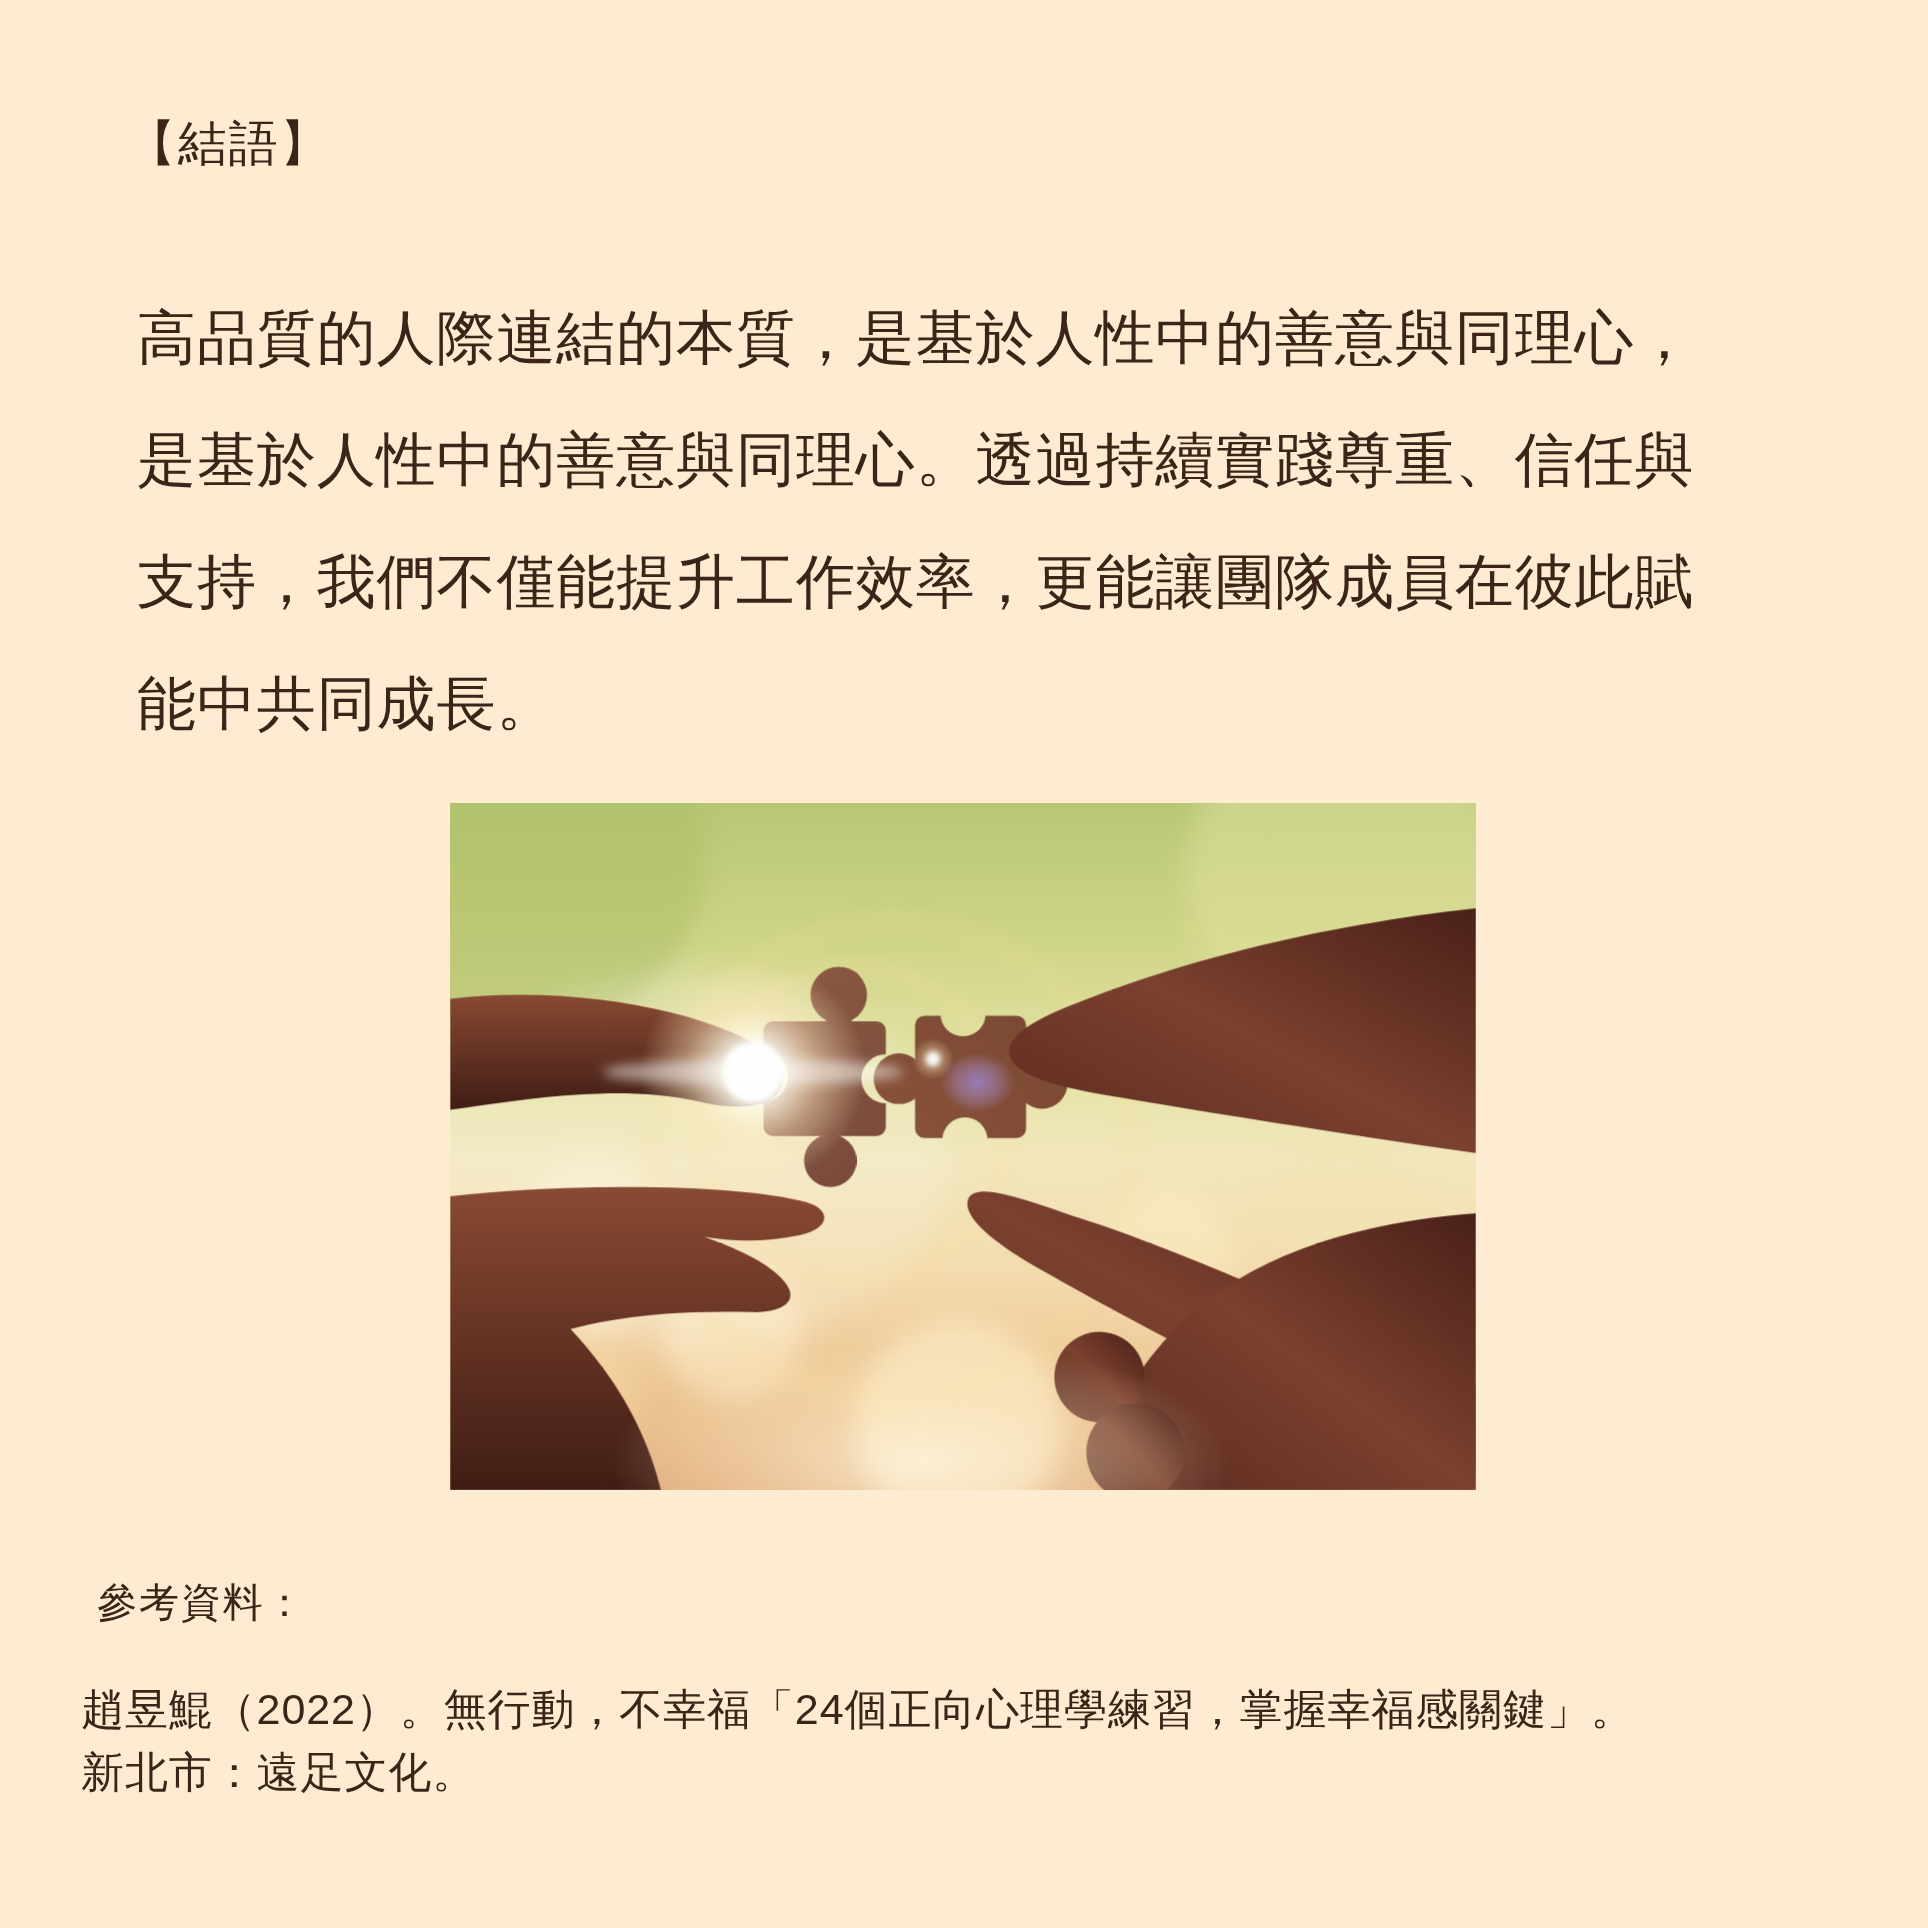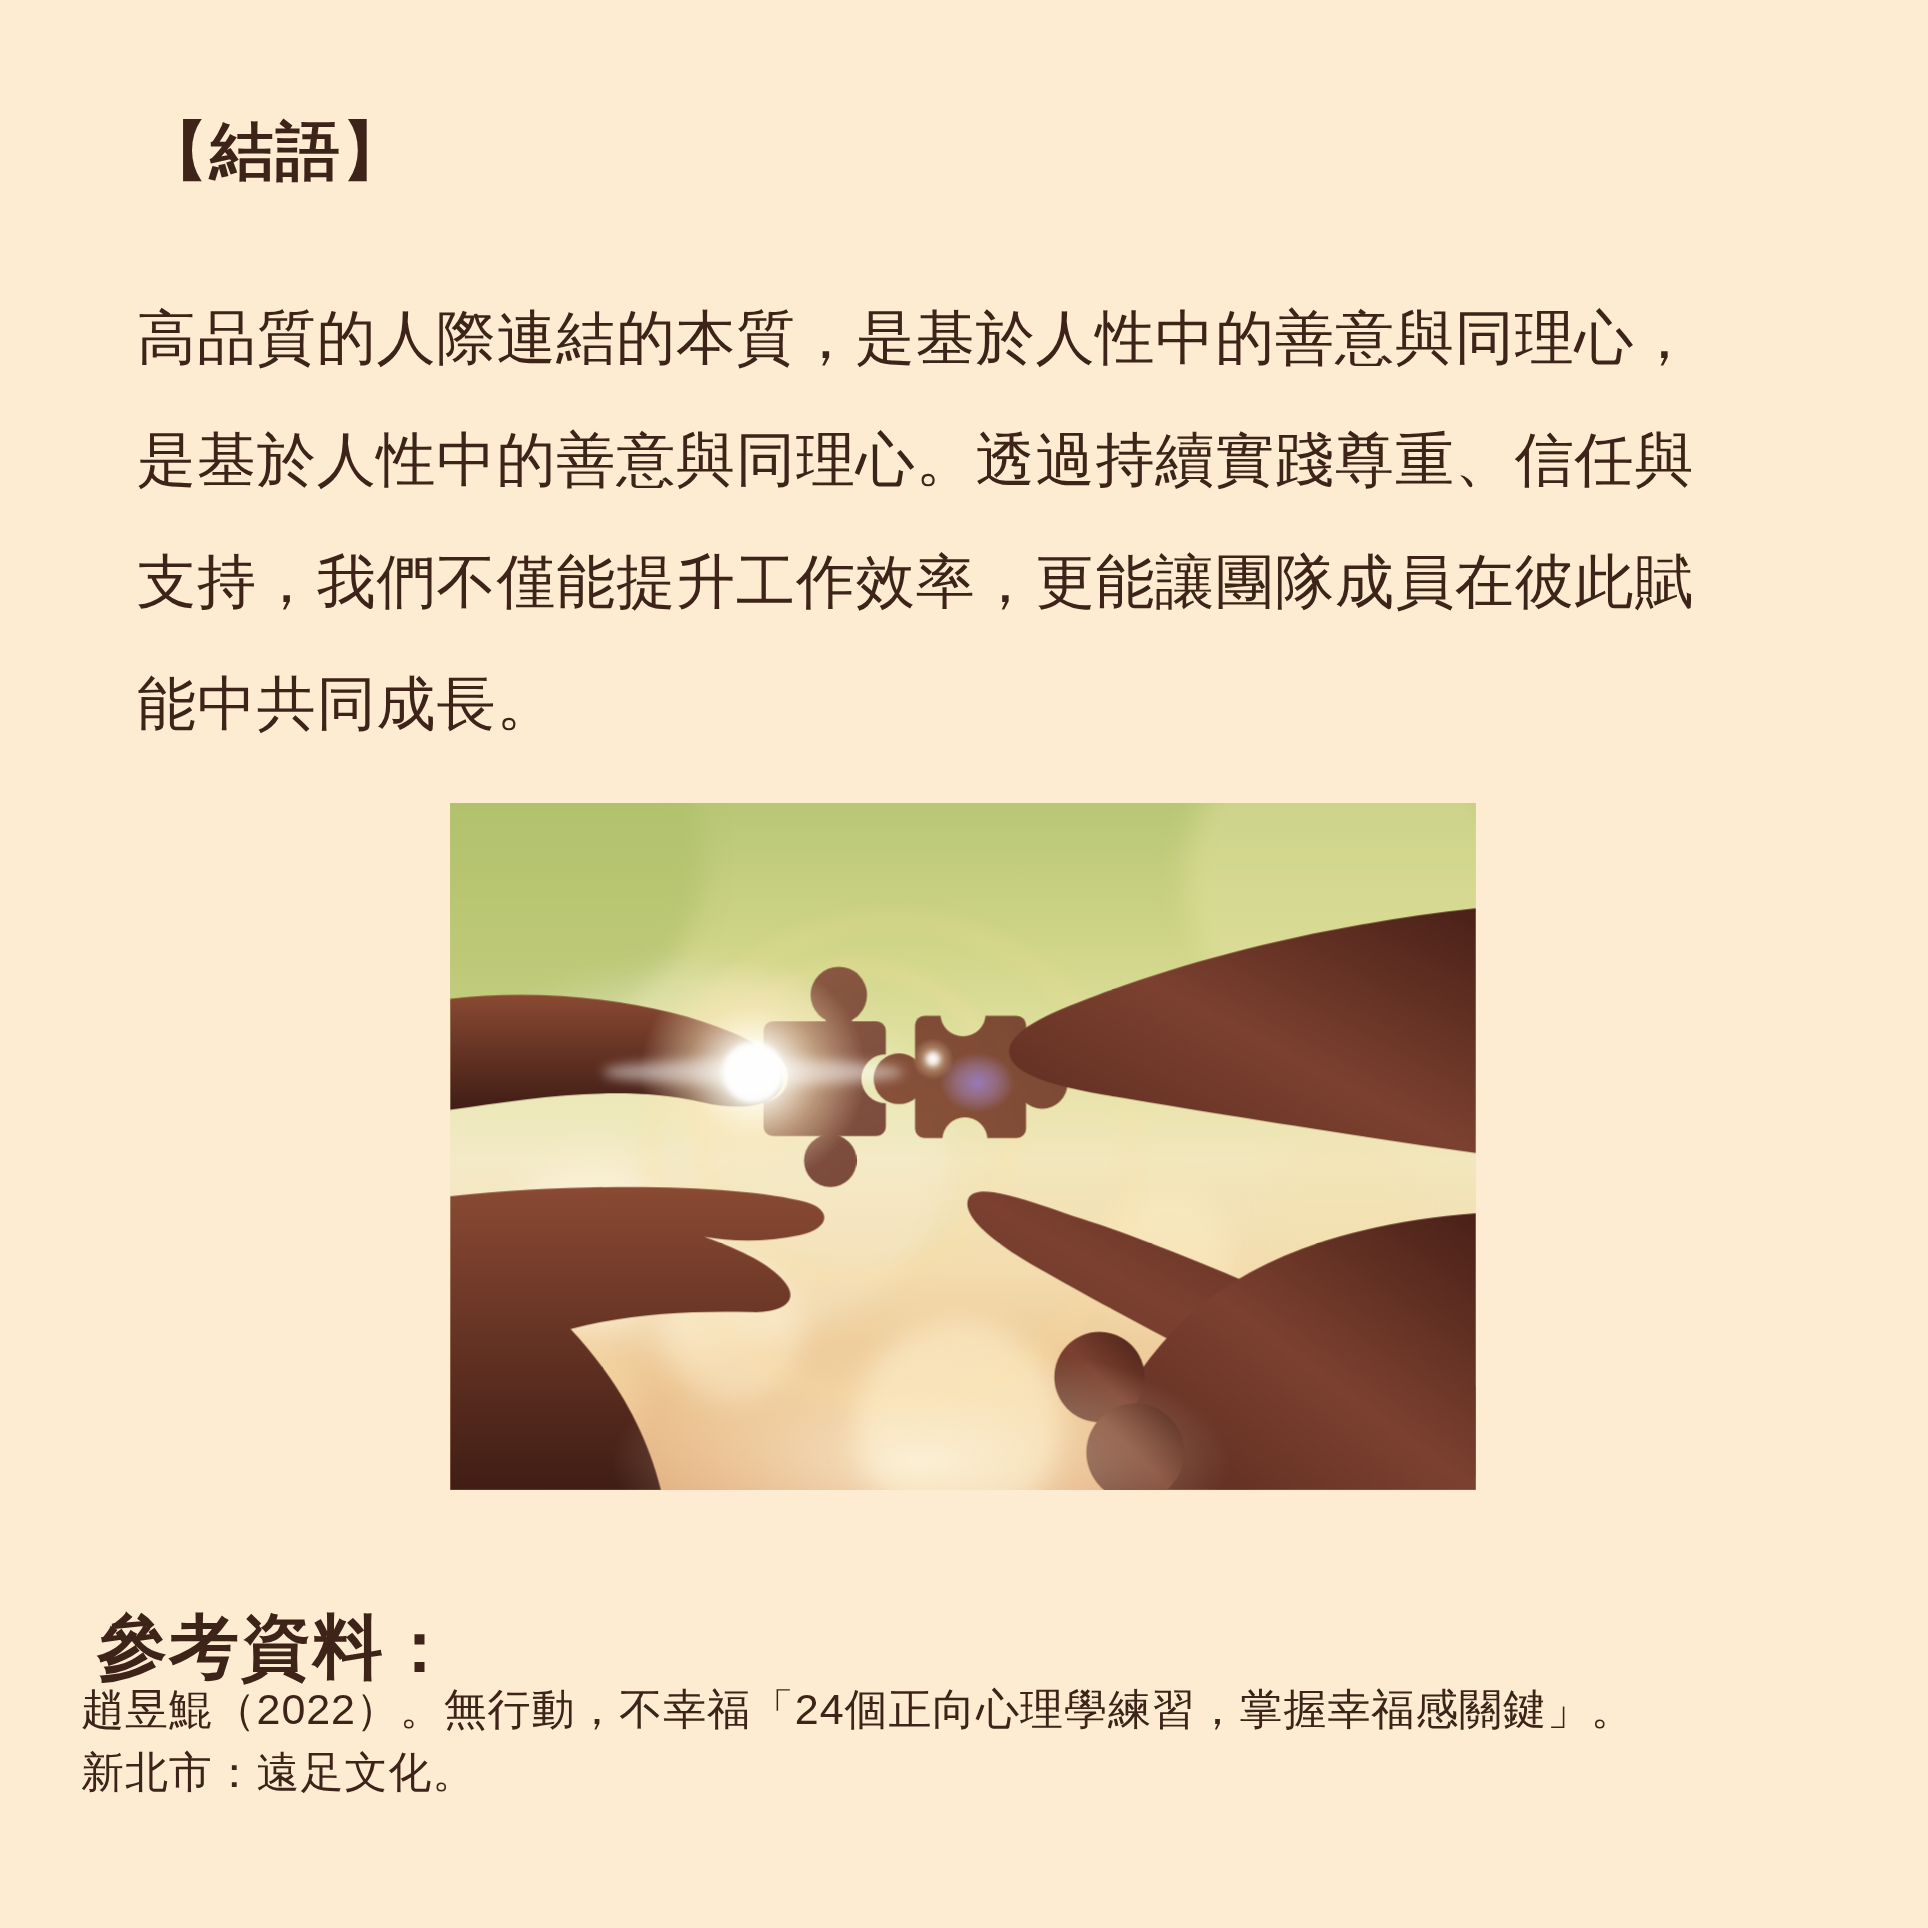--- a/index.html
+++ b/index.html
@@ -12,8 +12,8 @@
     color:#3e2418;
   }
   .title{
-    position:absolute;left:144px;top:115px;
-    font-size:64px;font-weight:700;line-height:1.15;
+    position:absolute;left:127px;top:115px;
+    font-size:49px;font-weight:400;line-height:1.15;
     letter-spacing:1.9px;white-space:nowrap;
   }
   .paragraph{

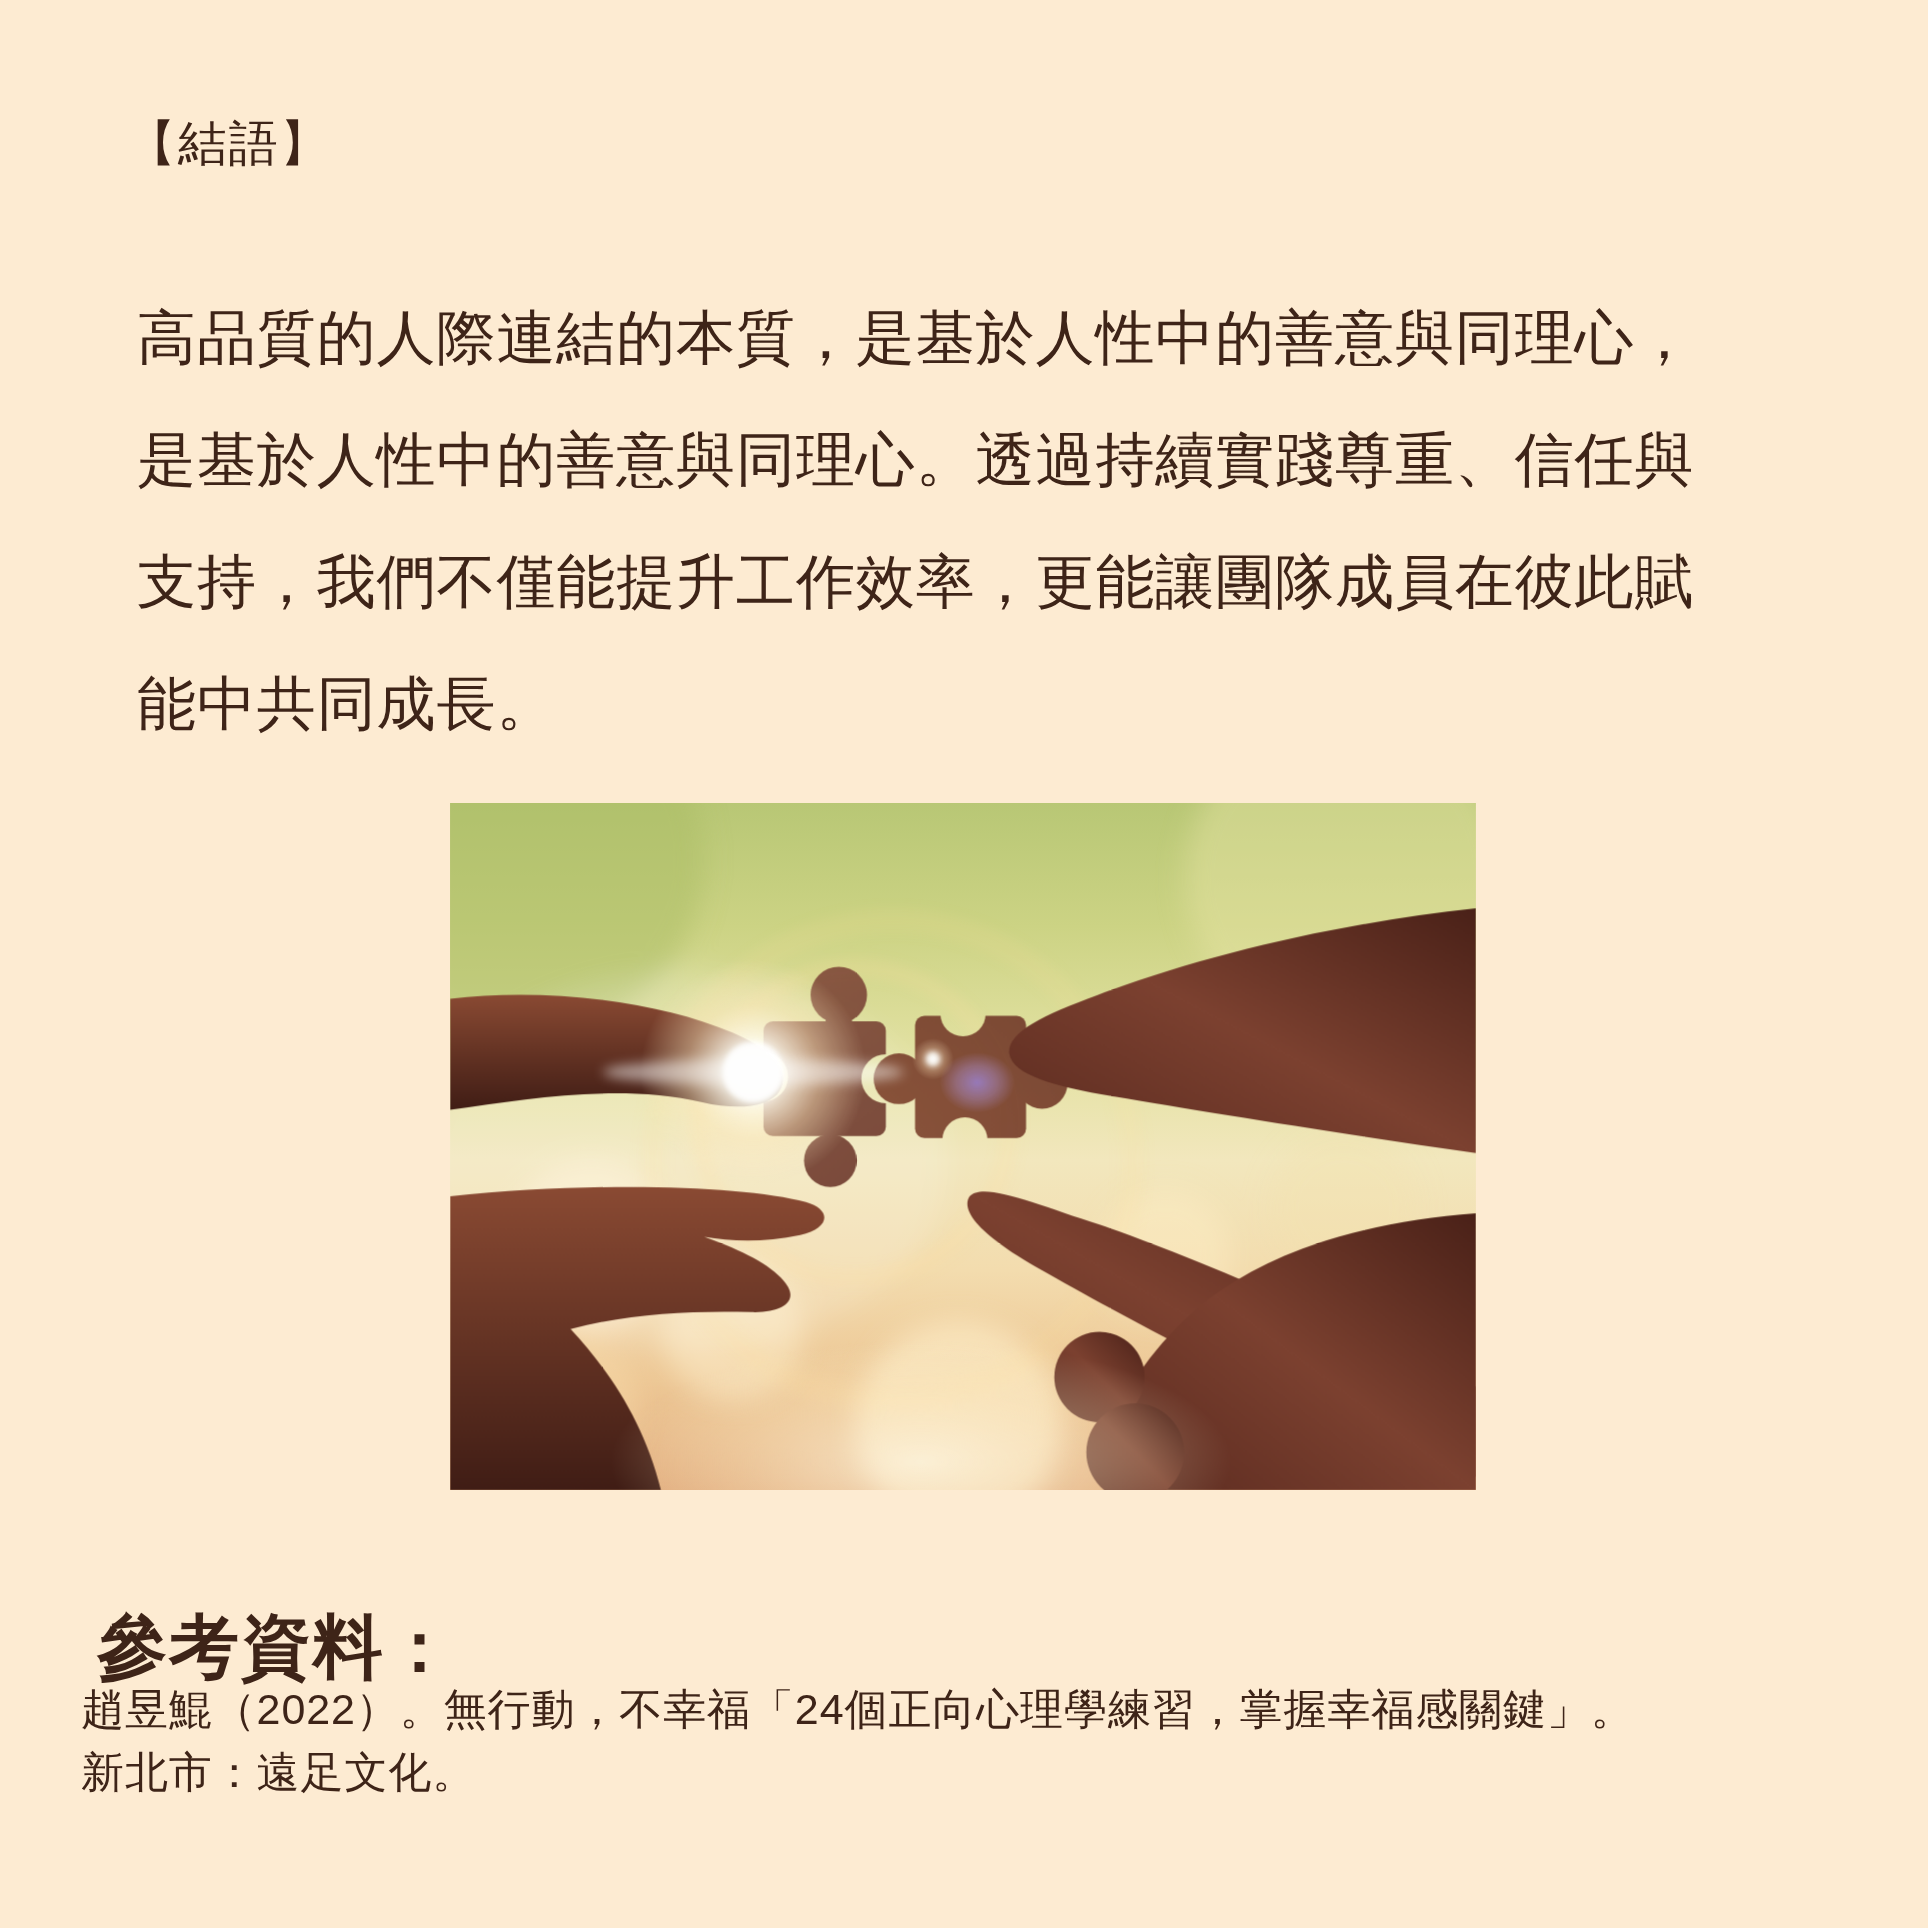--- a/index.html
+++ b/index.html
@@ -31,8 +31,8 @@
   .photo svg{display:block;width:1026px;height:687px;}
   .ref-heading{
     position:absolute;left:97px;top:1578px;
-    font-size:70px;font-weight:700;line-height:1.2;
-    white-space:nowrap;letter-spacing:1.9px;margin-top:27px;
+    font-size:40px;font-weight:400;line-height:1.2;
+    white-space:nowrap;letter-spacing:1.9px;
   }
   .ref-body{
     position:absolute;left:81px;top:1678px;

